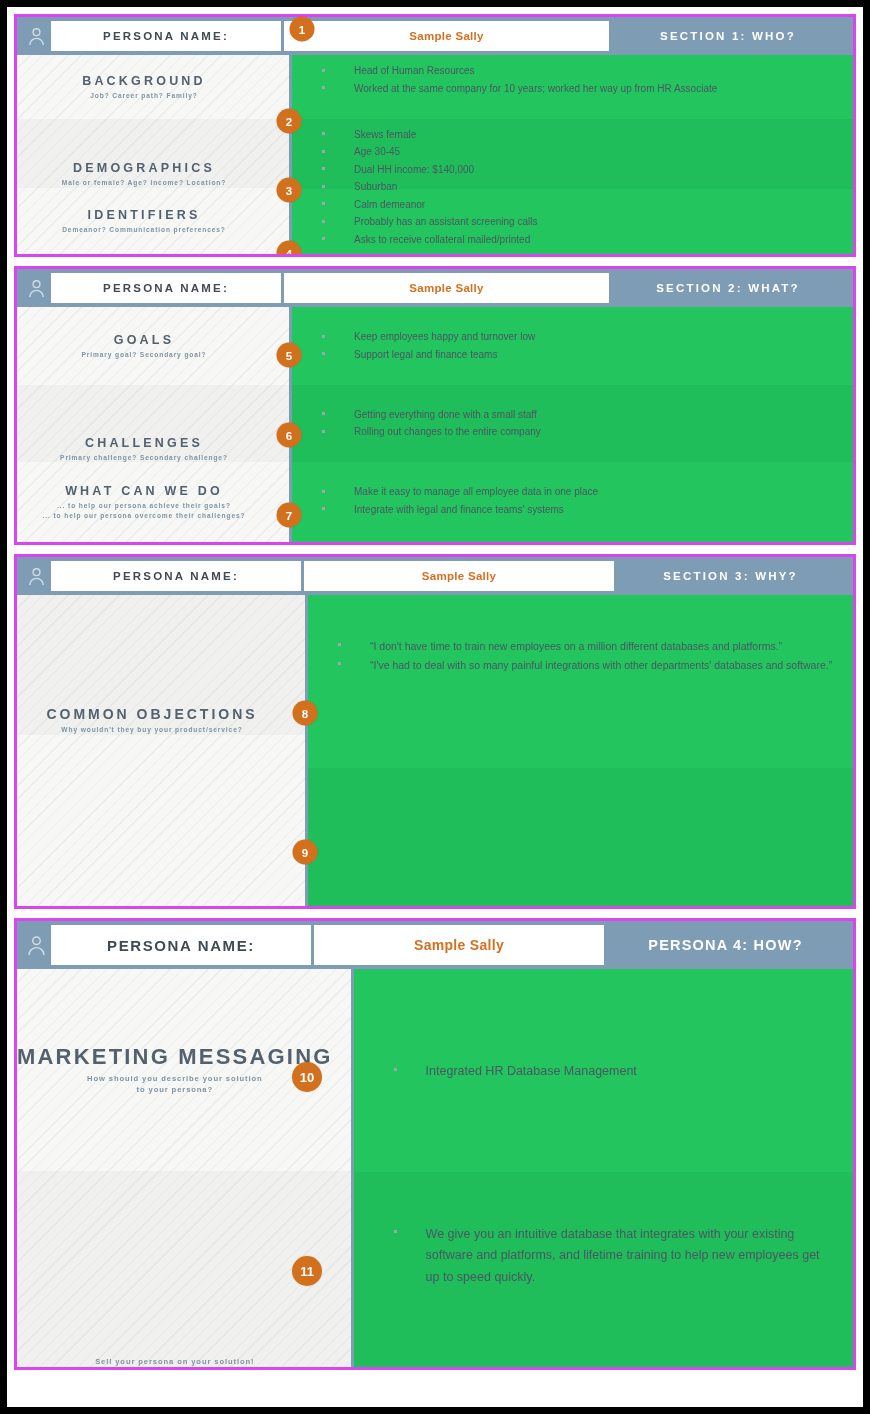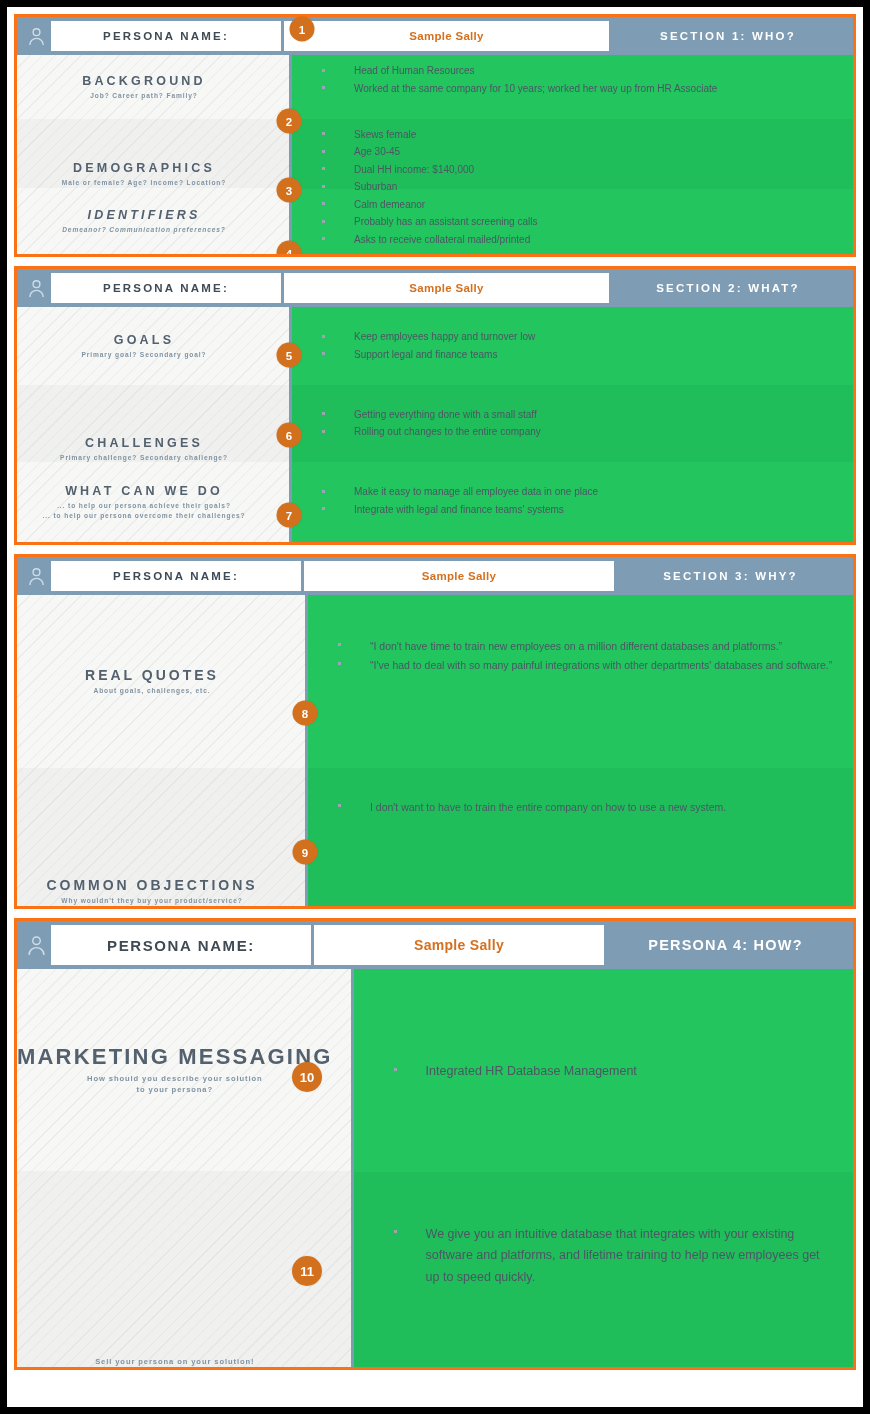--- a/index.html
+++ b/index.html
@@ -28,7 +28,7 @@
   
   .card{
     box-sizing:border-box;
-    border:3px solid #f97316;
+    border:3px solid #d946ef;
     background:#fbfbfa;
     display:flex;flex-direction:column;
     overflow:hidden;

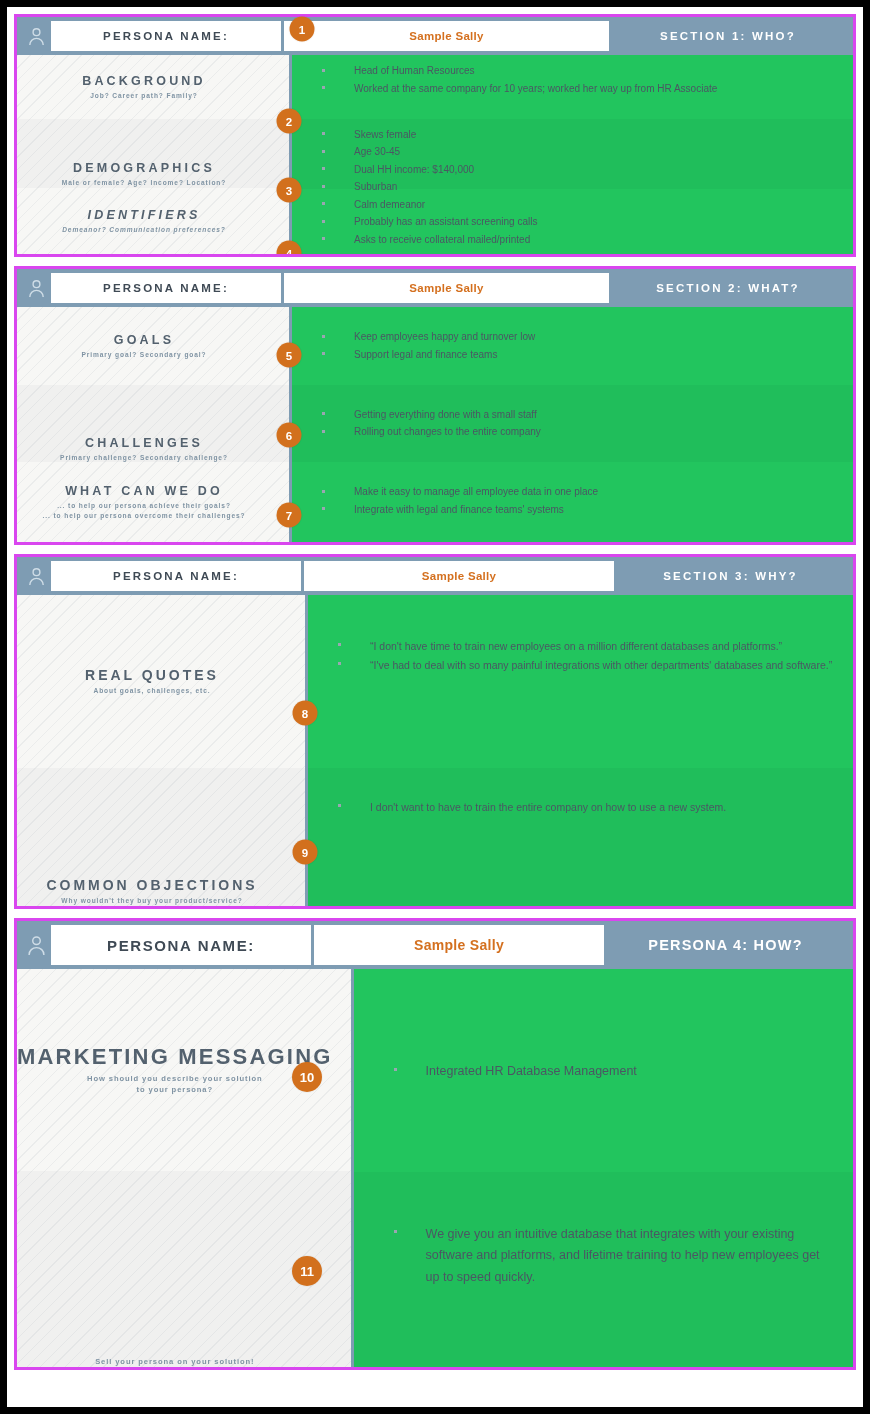--- a/index.html
+++ b/index.html
@@ -211,7 +211,7 @@
               <div class="lbl-sub">Male or female? Age? Income? Location?</div>
             </div>
           </div>
-          <div class="row" style="height:68px;font-style:italic;">
+          <div class="row" style="height:68px;">
             <div class="lbl-wrap">
               <div class="lbl-title">IDENTIFIERS</div>
               <div class="lbl-sub">Demeanor? Communication preferences?</div>

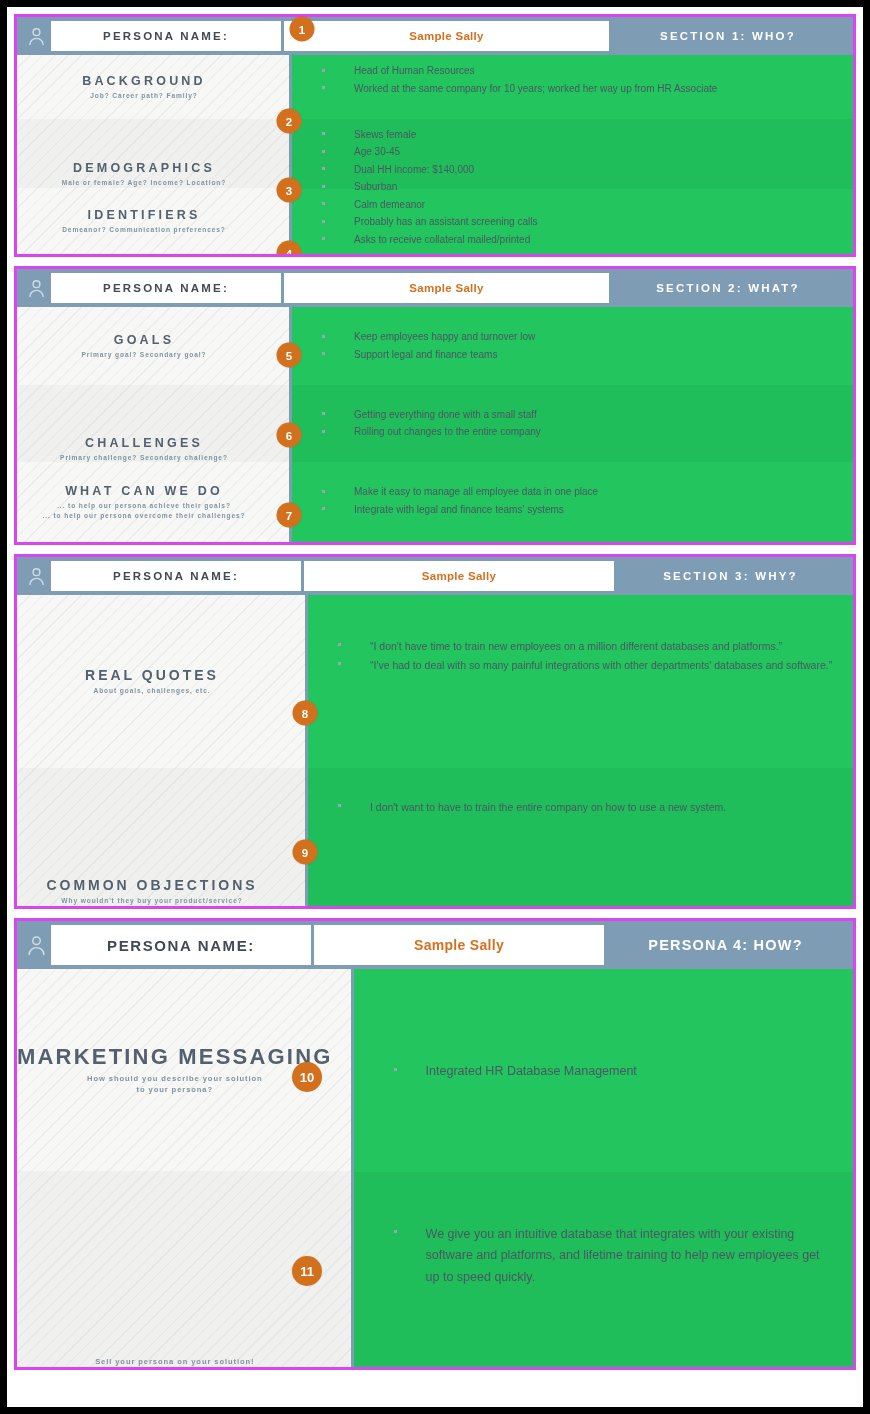--- a/index.html
+++ b/index.html
@@ -320,12 +320,6 @@
       </div>
       <div class="body divider-host">
         <div class="labelcol">
-          <div class="row" style="height:175px;">
-            <div class="lbl-wrap">
-              <div class="lbl-title">REAL QUOTES</div>
-              <div class="lbl-sub">About goals, challenges, etc.</div>
-            </div>
-          </div>
           <div class="row alt" style="height:140px;">
             <div class="lbl-wrap">
               <div class="lbl-title">COMMON OBJECTIONS</div>

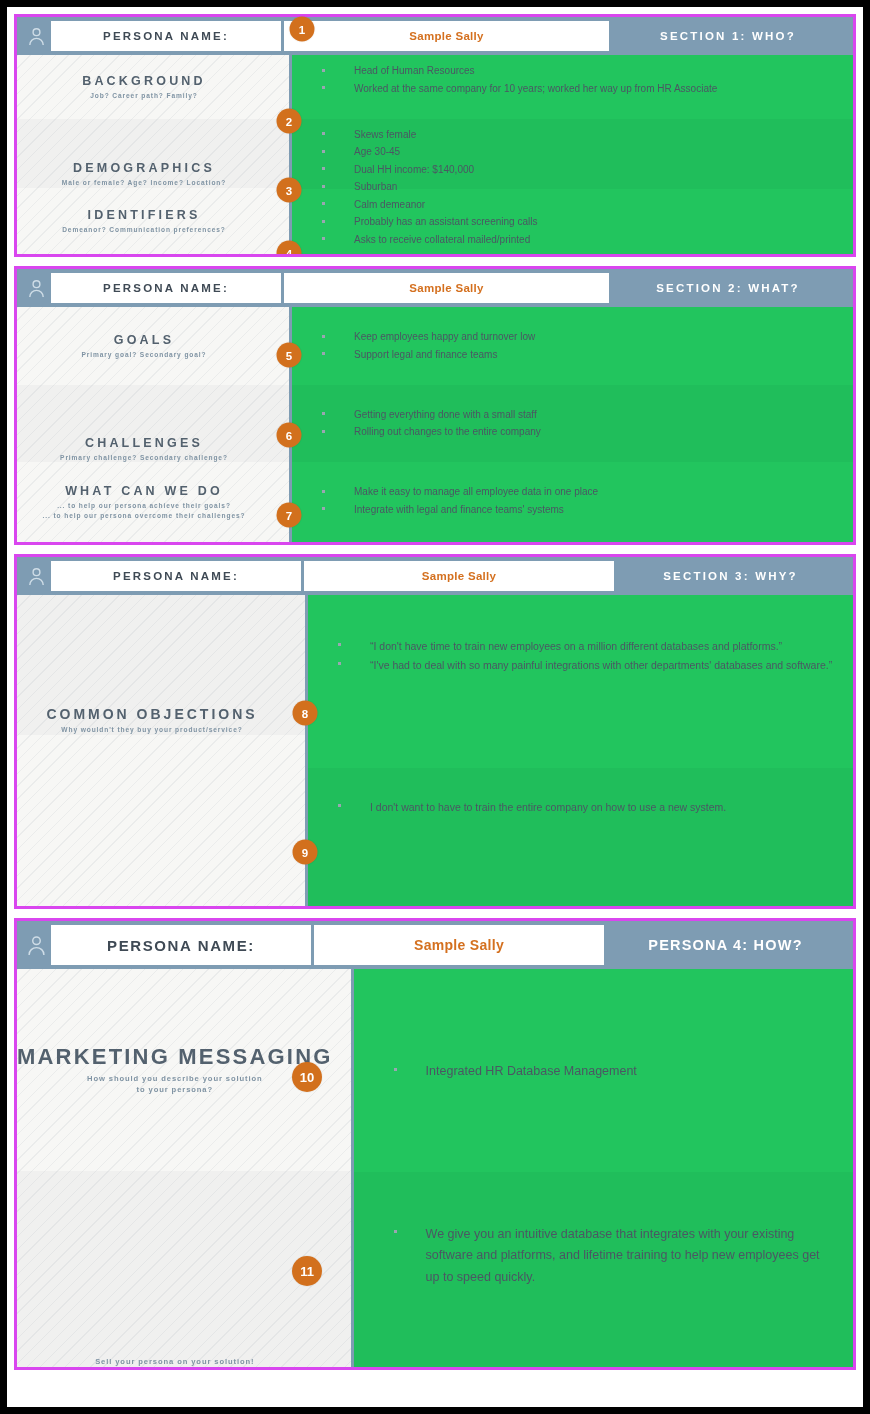--- a/index.html
+++ b/index.html
@@ -336,7 +336,6 @@
           </div>
           <div class="row alt" style="height:140px;padding-top:30px;">
             <ul class="bullets">
-                <li>I don't want to have to train the entire company on how to use a new system.</li>
               </ul>
           </div>
         </div>

